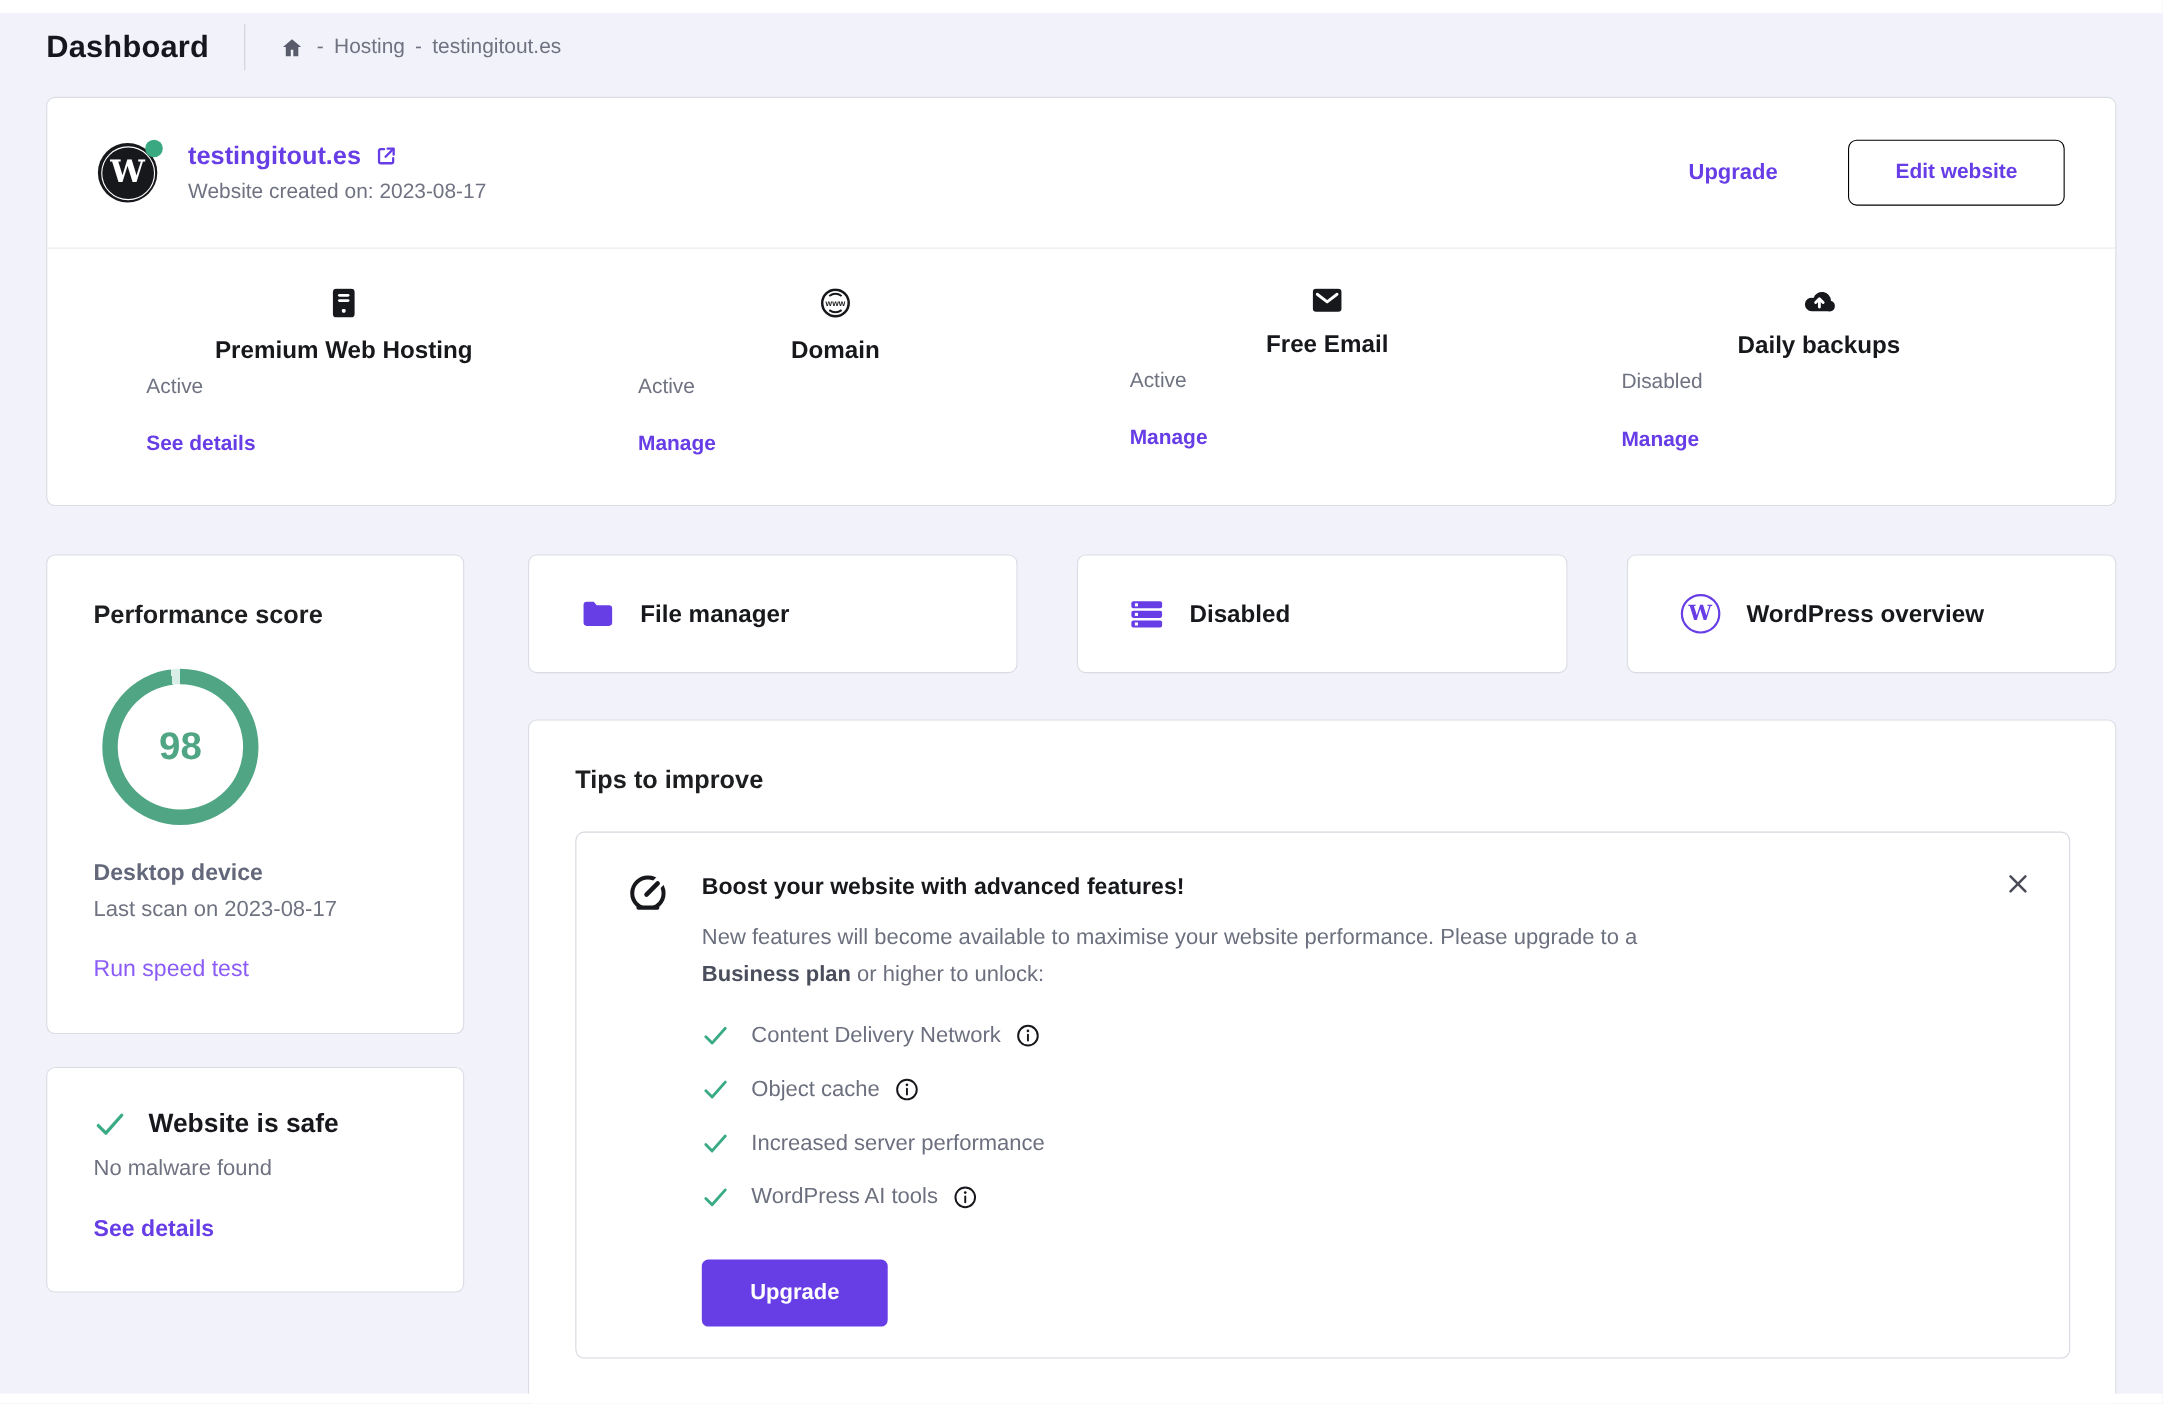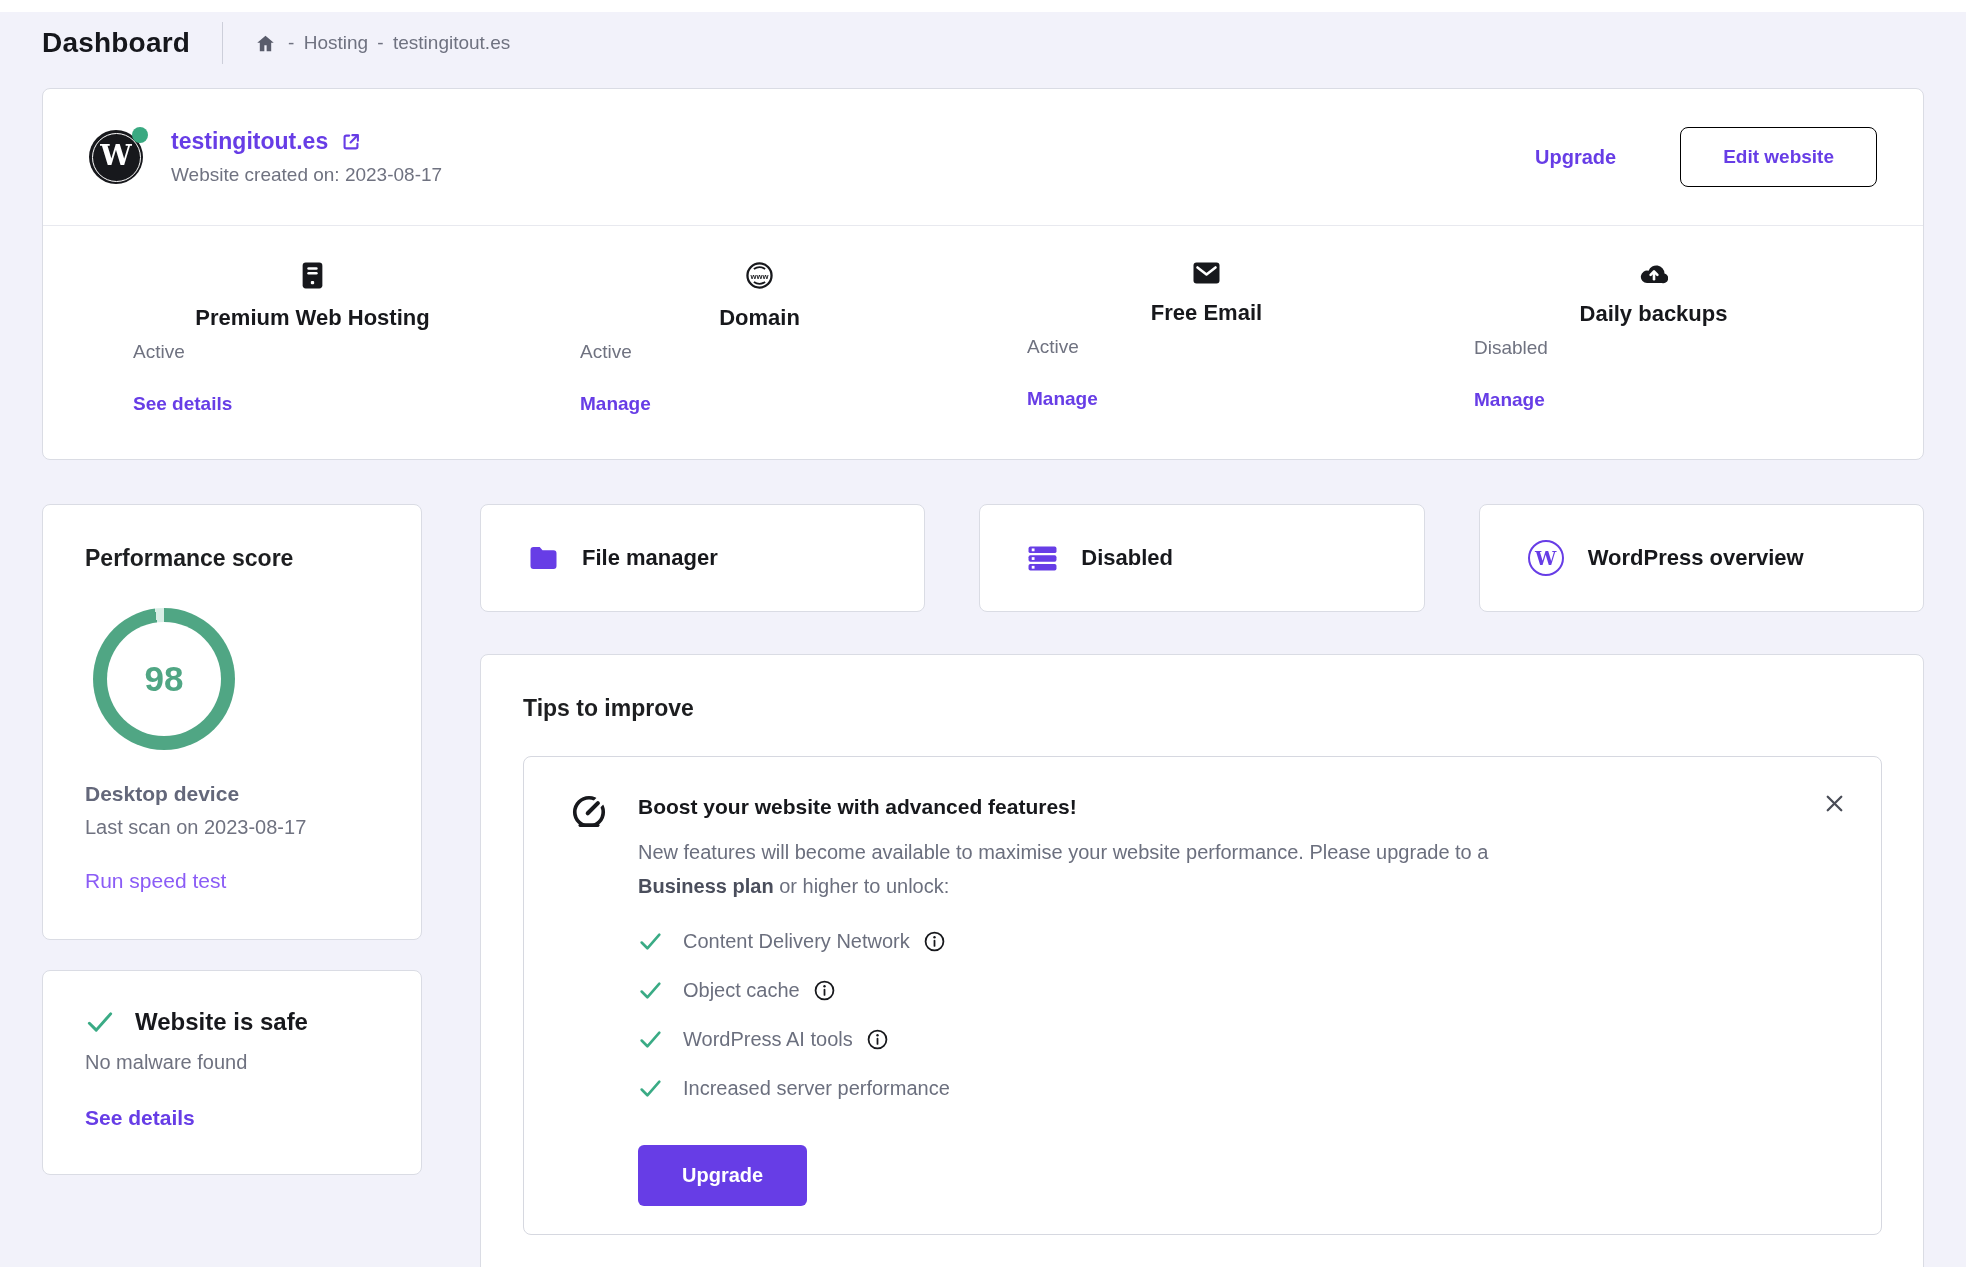--- a/index.html
+++ b/index.html
@@ -330,6 +330,14 @@
                       <path d="M3.5 13 9 18.5 20.5 5.5"></path>
                     </svg>
                   </span>
+                <span>Increased server performance</span>
+              </li>
+              <li class="boost-item">
+                <span>
+                    <svg width="25" height="25" viewBox="0 0 24 24" fill="none" stroke="#3aab85" stroke-width="2.5" stroke-linecap="round" stroke-linejoin="round">
+                      <path d="M3.5 13 9 18.5 20.5 5.5"></path>
+                    </svg>
+                  </span>
                 <span>WordPress AI tools</span>
                 <span class="info">
                     <svg width="21" height="21" viewBox="0 0 20 20" fill="none" stroke="#17181c" stroke-width="1.7">
@@ -339,14 +347,6 @@
                     </svg>
                   </span>
               </li>
-              <li class="boost-item">
-                <span>
-                    <svg width="25" height="25" viewBox="0 0 24 24" fill="none" stroke="#3aab85" stroke-width="2.5" stroke-linecap="round" stroke-linejoin="round">
-                      <path d="M3.5 13 9 18.5 20.5 5.5"></path>
-                    </svg>
-                  </span>
-                <span>Increased server performance</span>
-              </li>
             </ul>
 
             <button class="cta-btn">Upgrade</button>

